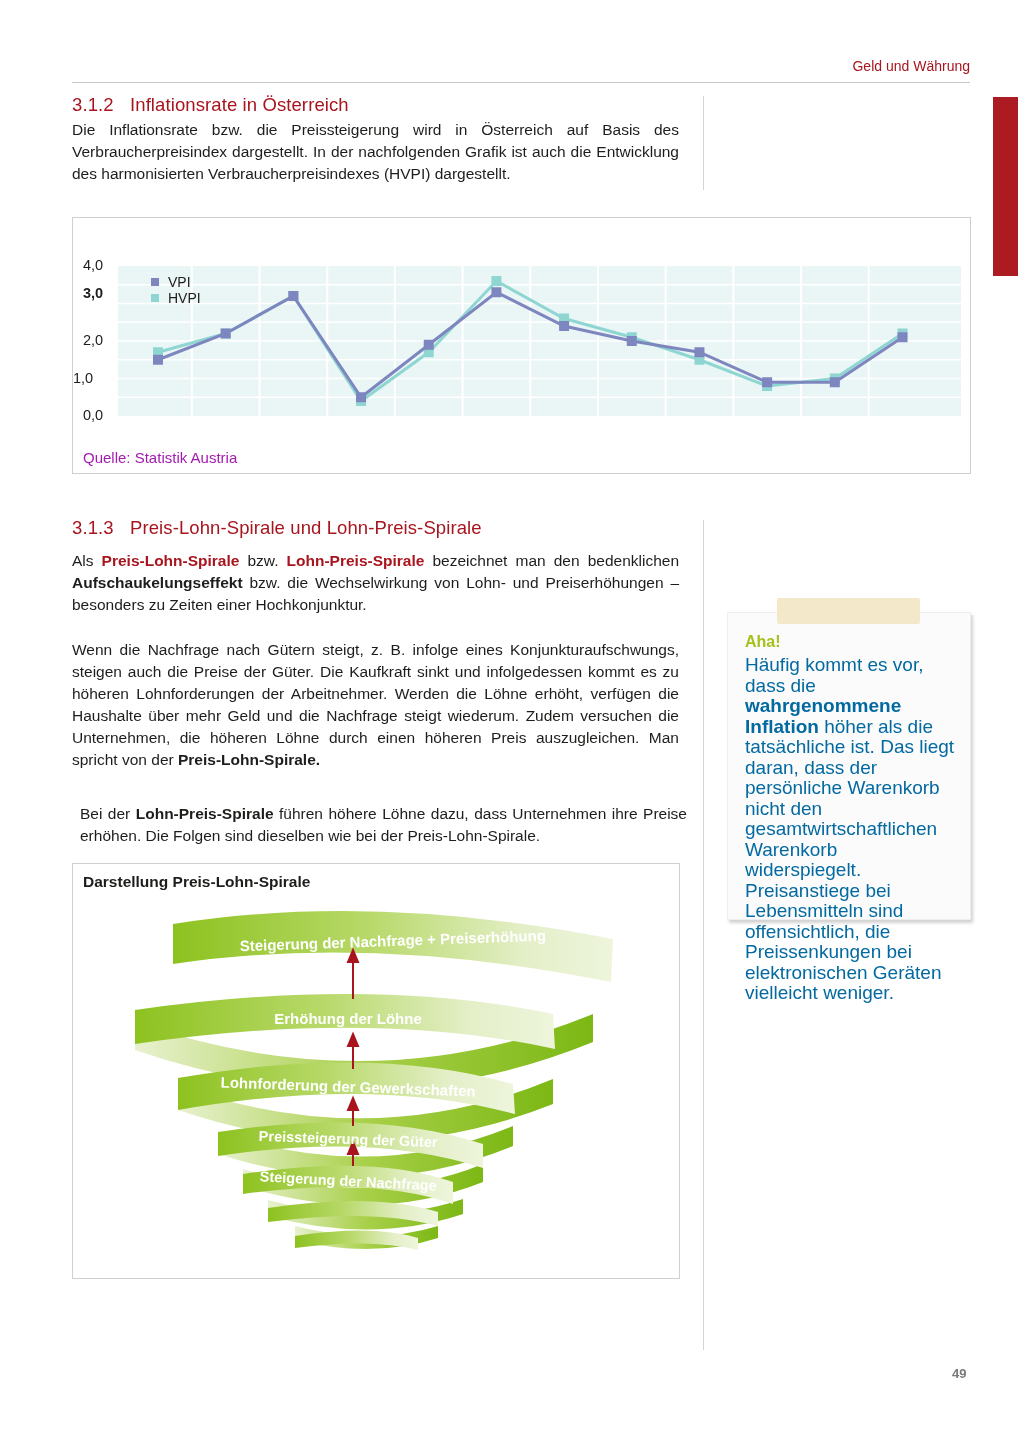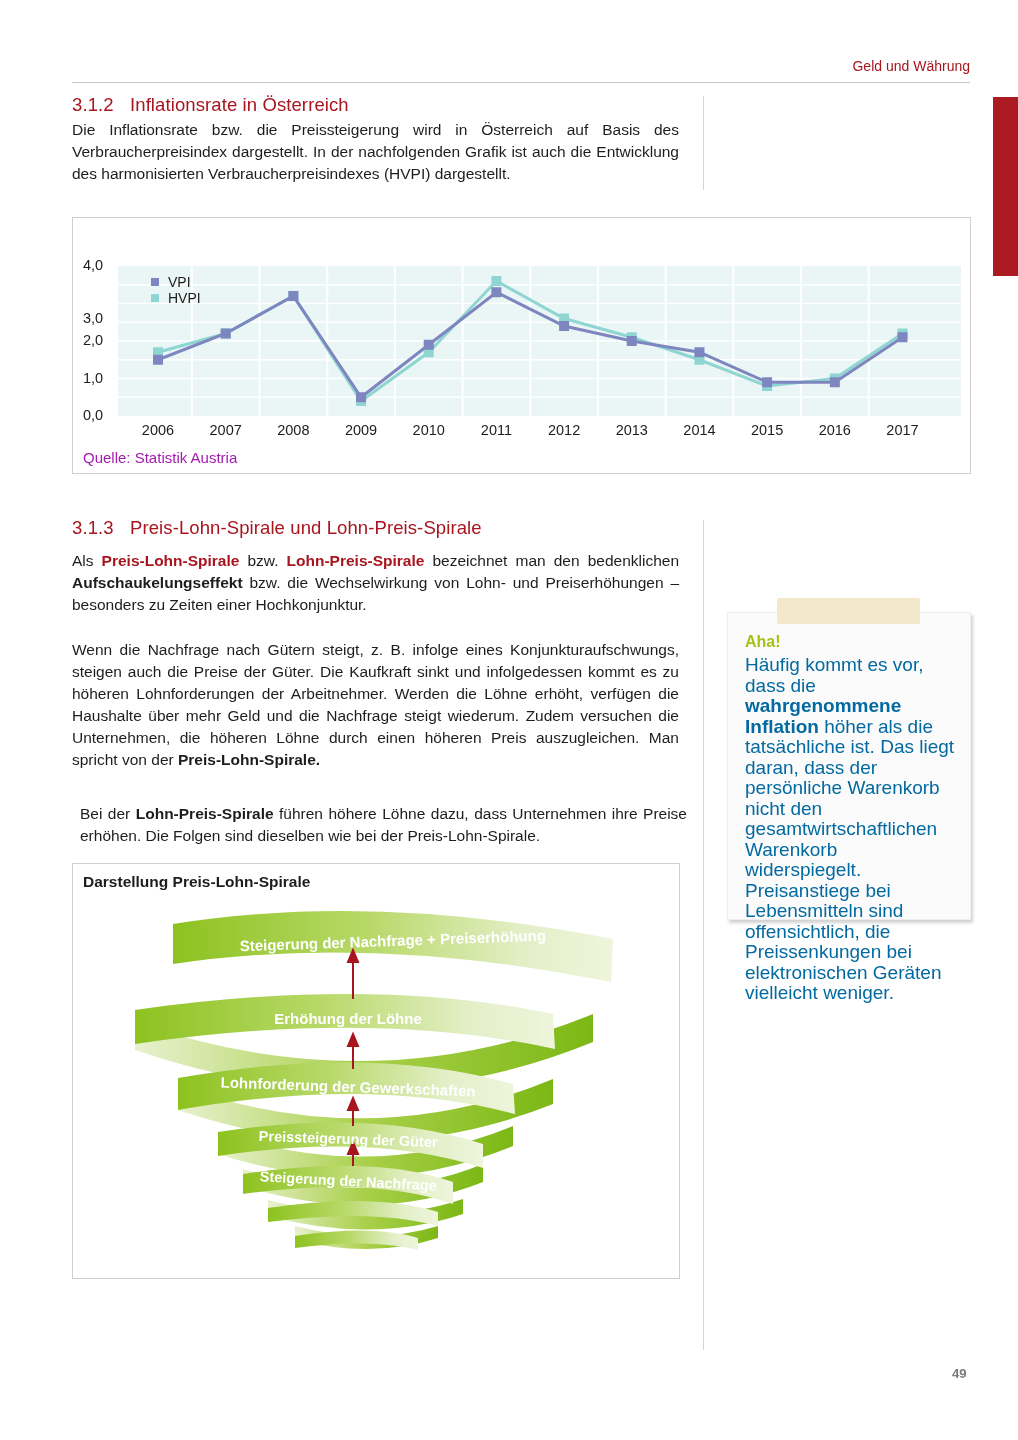--- a/index.html
+++ b/index.html
@@ -41,7 +41,7 @@
 
 <div class="abs box" style="left:72px; top:217px; width:897px; height:255px;">
   <div class="abs ytick" style="left:10px; top:39px;">4,0</div>
-  <div class="abs ytick" style="left:10px; top:92px;">3,0</div>
+  <div class="abs ytick" style="left:10px; top:67px;font-weight:bold;">3,0</div>
   <div class="abs ytick" style="left:10px; top:114px;">2,0</div>
   <div class="abs ytick" style="left:10px; top:152px;">1,0</div>
   <div class="abs ytick" style="left:10px; top:189px;">0,0</div>

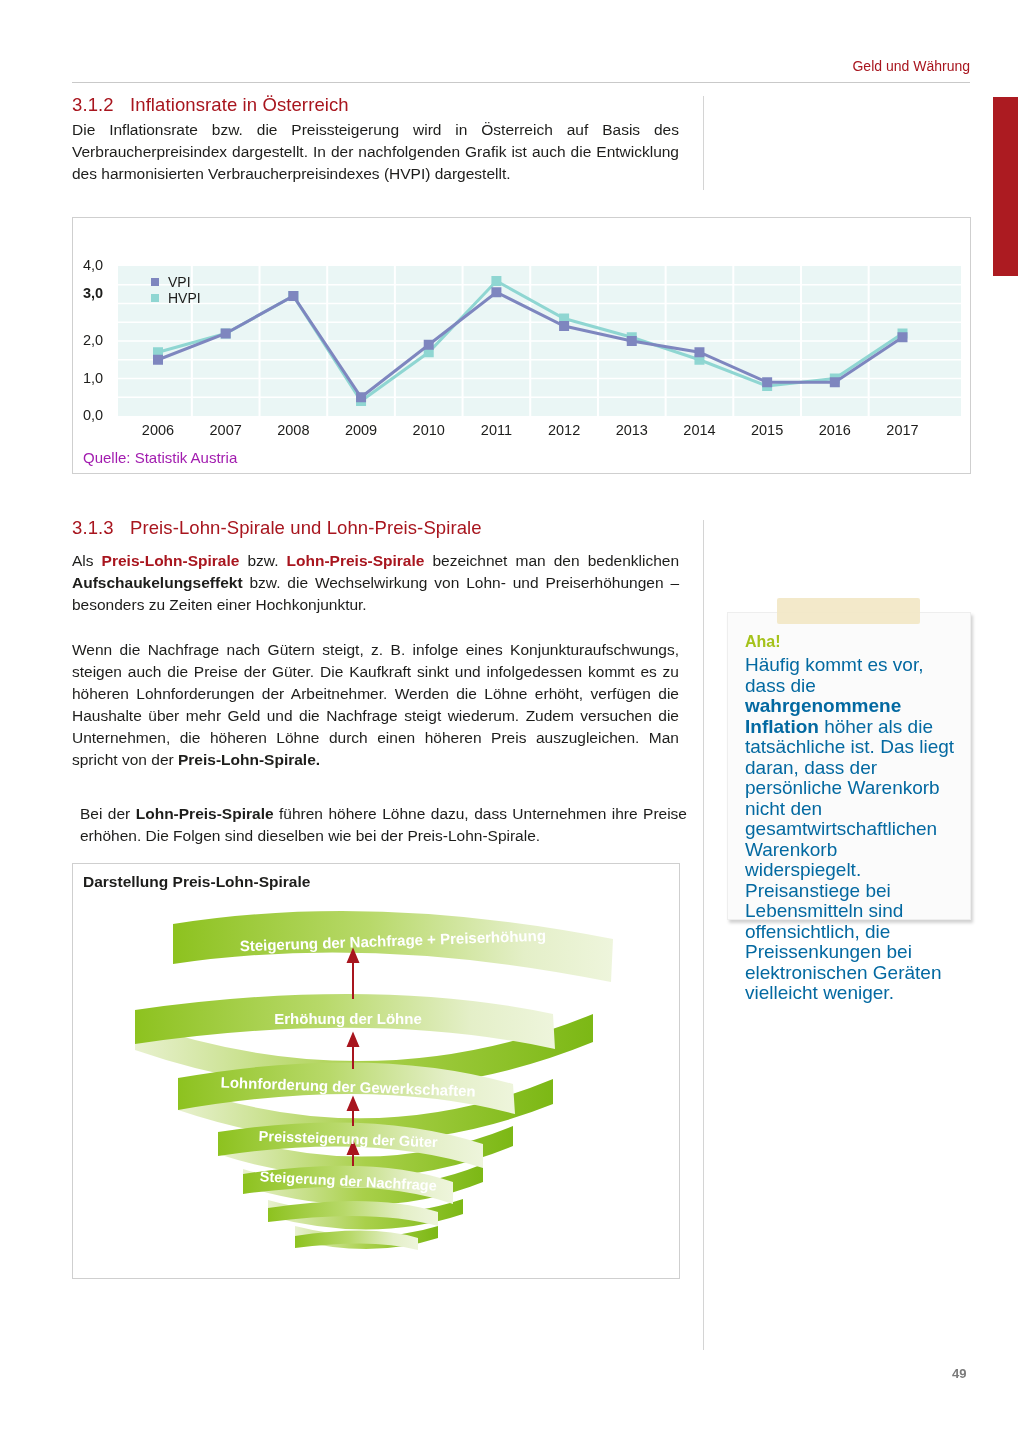--- a/index.html
+++ b/index.html
@@ -43,7 +43,7 @@
   <div class="abs ytick" style="left:10px; top:39px;">4,0</div>
   <div class="abs ytick" style="left:10px; top:67px;font-weight:bold;">3,0</div>
   <div class="abs ytick" style="left:10px; top:114px;">2,0</div>
-  <div class="abs ytick" style="left:10px; top:152px;">1,0</div>
+  <div class="abs ytick" style="left:0; top:152px;">1,0</div>
   <div class="abs ytick" style="left:10px; top:189px;">0,0</div>
 
   <svg class="abs" style="left:45px; top:48px;" width="843" height="150" id="chart-svg">

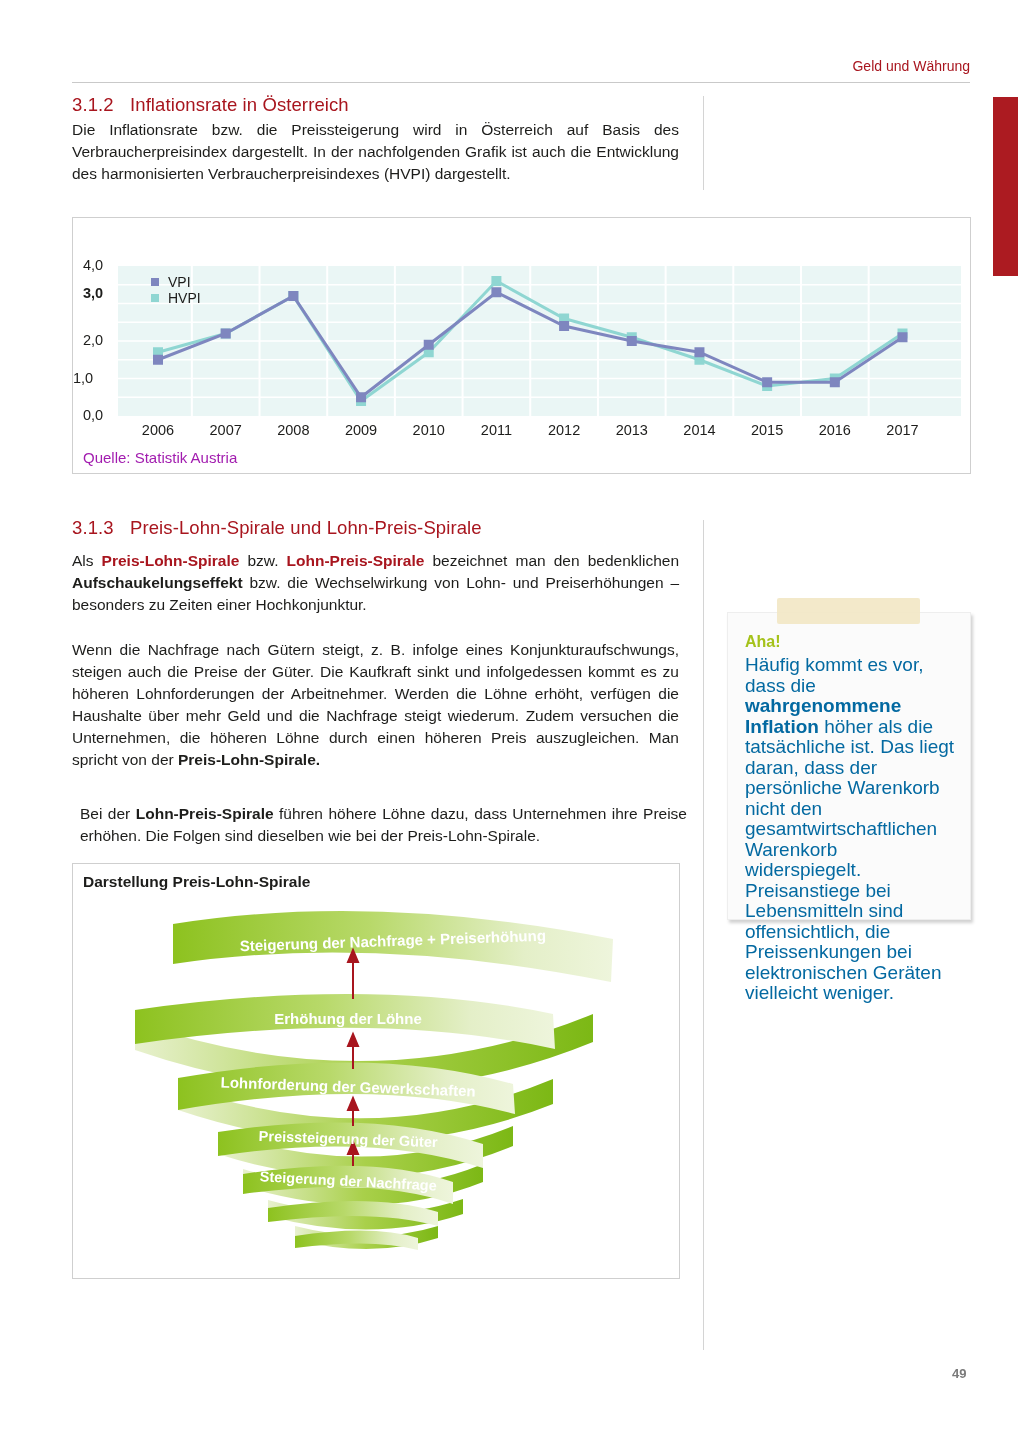--- a/index.html
+++ b/index.html
@@ -105,20 +105,6 @@
       </div>
   </div>
 
-  <div id="xticks" class="abs" style="left:45px; top:204px; width:843px; height:20px;">
-      <div class="abs xtick" style="left: 15px; top: 0px;">2006</div>
-      <div class="abs xtick" style="left: 82.6818px; top: 0px;">2007</div>
-      <div class="abs xtick" style="left: 150.364px; top: 0px;">2008</div>
-      <div class="abs xtick" style="left: 218.045px; top: 0px;">2009</div>
-      <div class="abs xtick" style="left: 285.727px; top: 0px;">2010</div>
-      <div class="abs xtick" style="left: 353.409px; top: 0px;">2011</div>
-      <div class="abs xtick" style="left: 421.091px; top: 0px;">2012</div>
-      <div class="abs xtick" style="left: 488.773px; top: 0px;">2013</div>
-      <div class="abs xtick" style="left: 556.455px; top: 0px;">2014</div>
-      <div class="abs xtick" style="left: 624.136px; top: 0px;">2015</div>
-      <div class="abs xtick" style="left: 691.818px; top: 0px;">2016</div>
-      <div class="abs xtick" style="left: 759.5px; top: 0px;">2017</div>
-    </div>
 
   <div class="abs source" style="left:10px; top:231px;">Quelle: Statistik Austria</div>
 </div>

